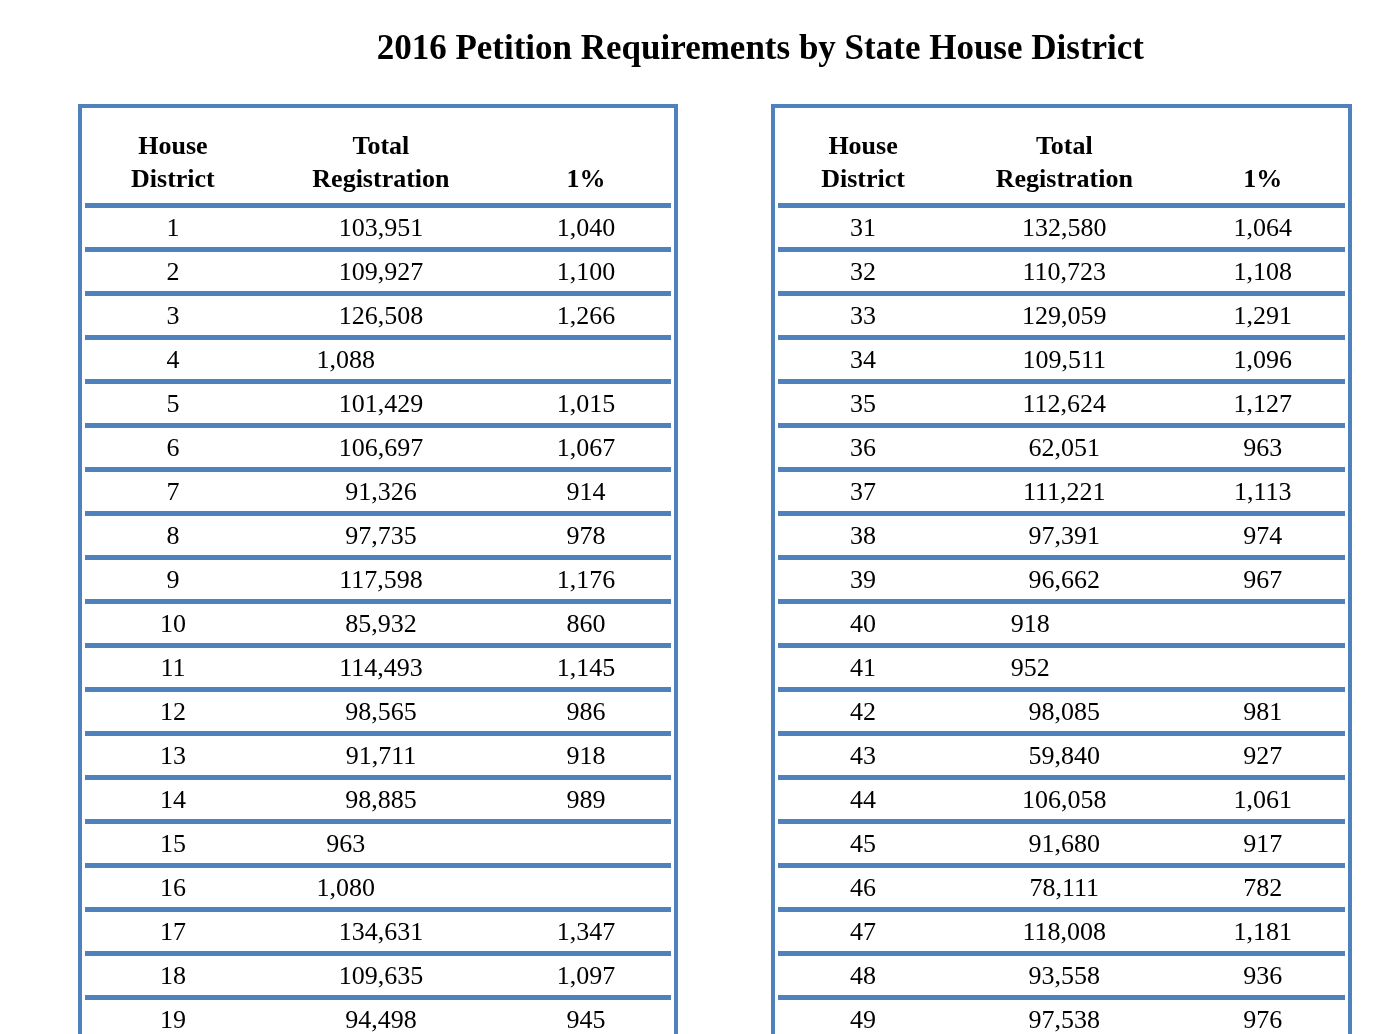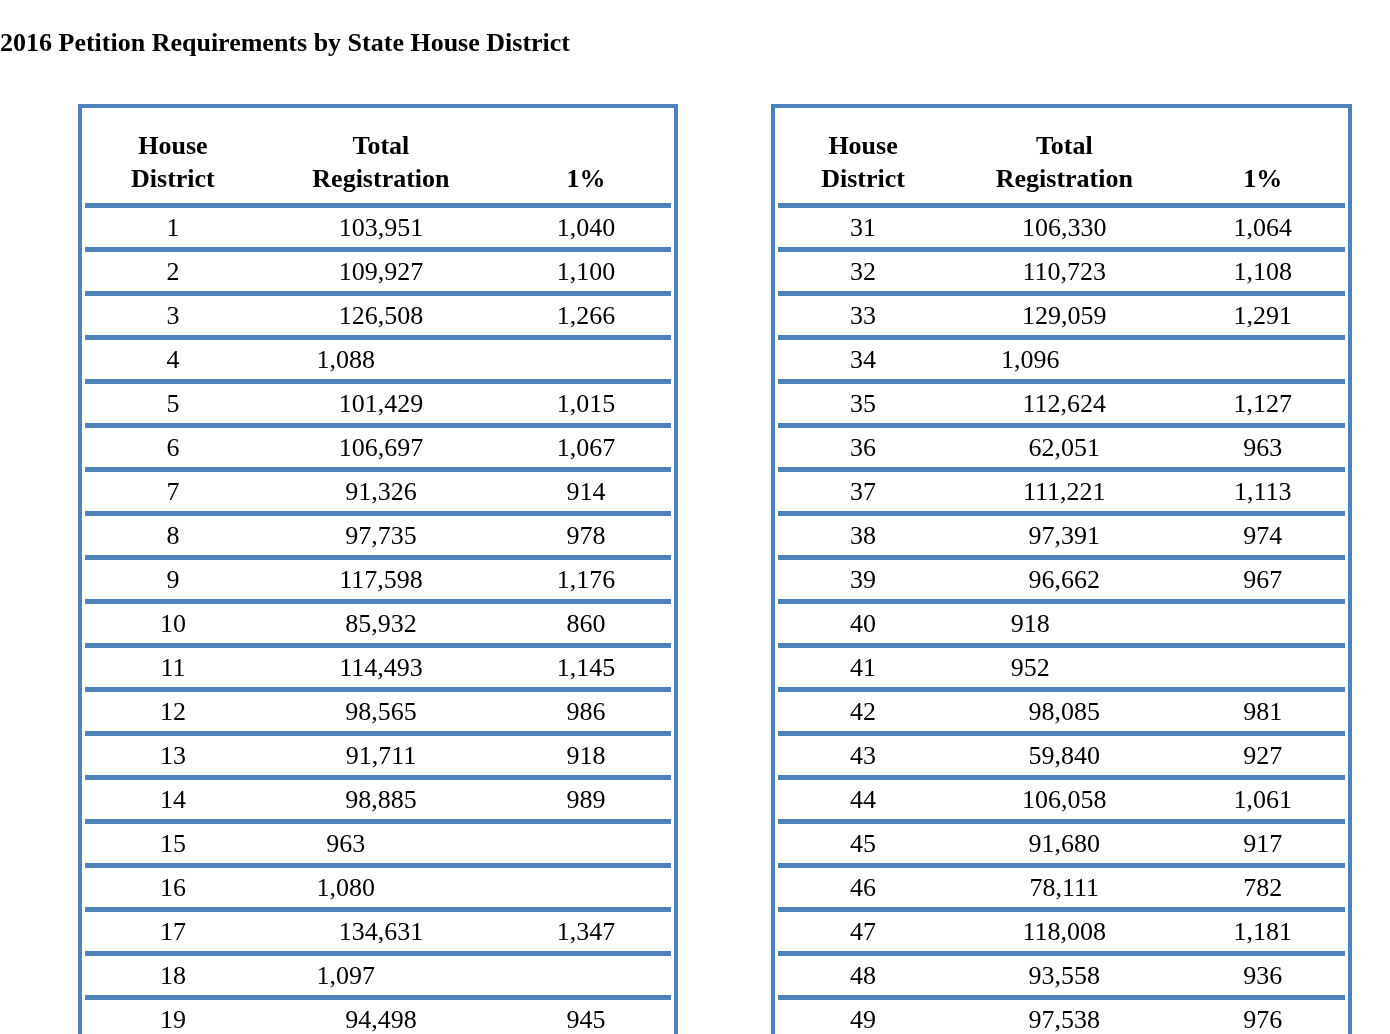--- a/index.html
+++ b/index.html
@@ -14,8 +14,8 @@
     position: absolute;
     top: 28px; left: 0;
     width: 1144px;
-    text-align: left;
-    font-size: 26px;
+    text-align: right;
+    font-size: 35px;
     font-weight: bold;
     letter-spacing: 0px;
   }

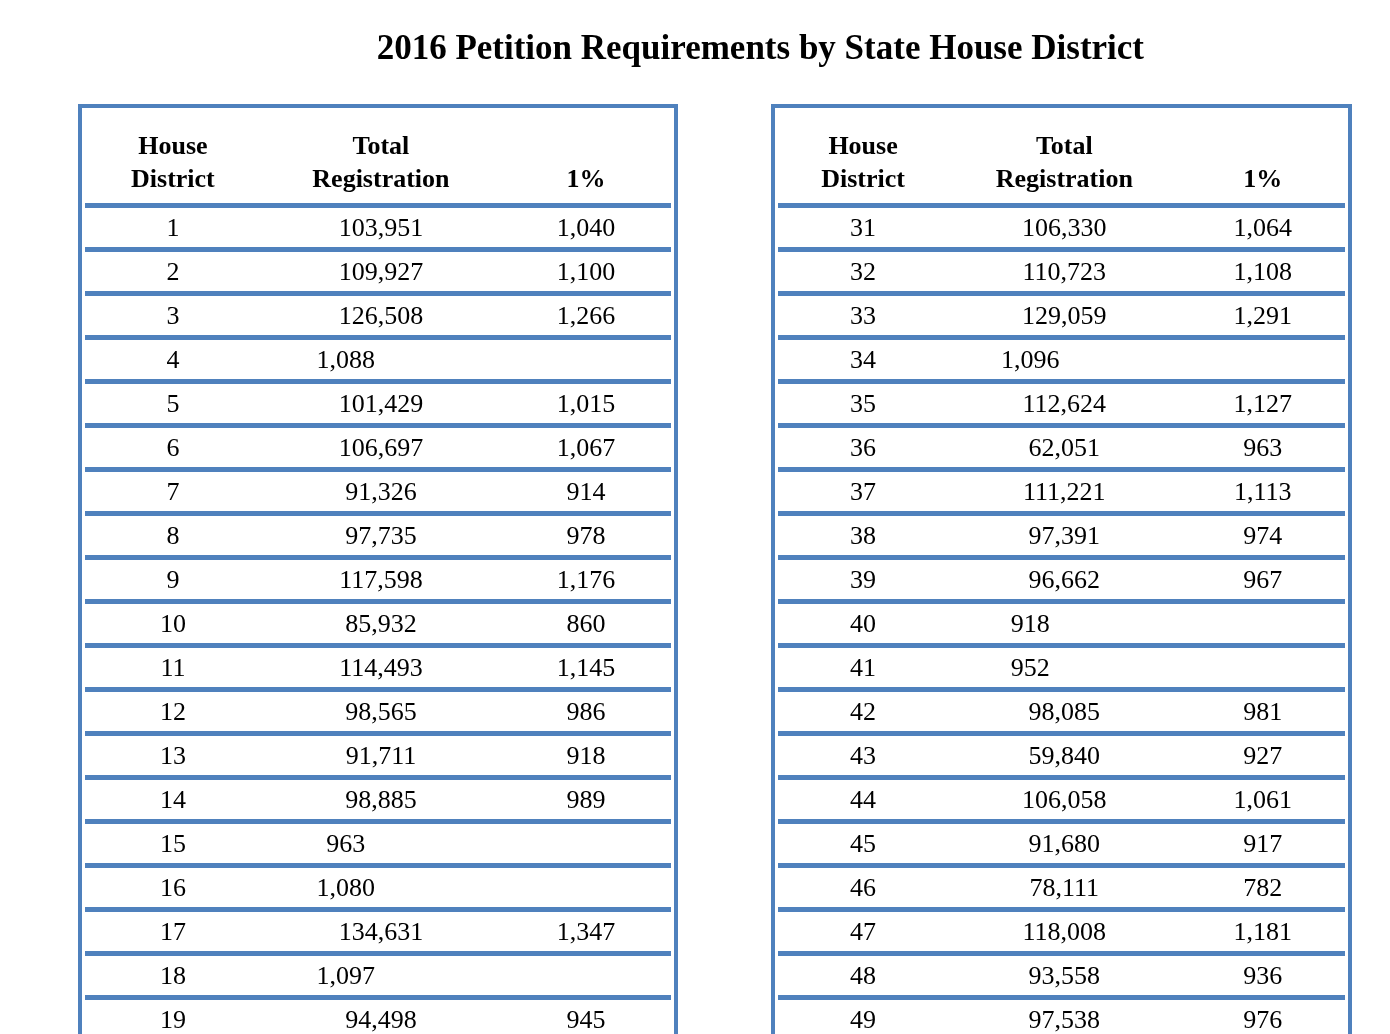--- a/index.html
+++ b/index.html
@@ -214,7 +214,7 @@
 
       <div class="row">
         <div class="cell c1">31</div>
-        <div class="cell c2">106,330</div>
+        <div class="cell c2">132,580</div>
         <div class="cell c3">1,064</div>
       </div>
 

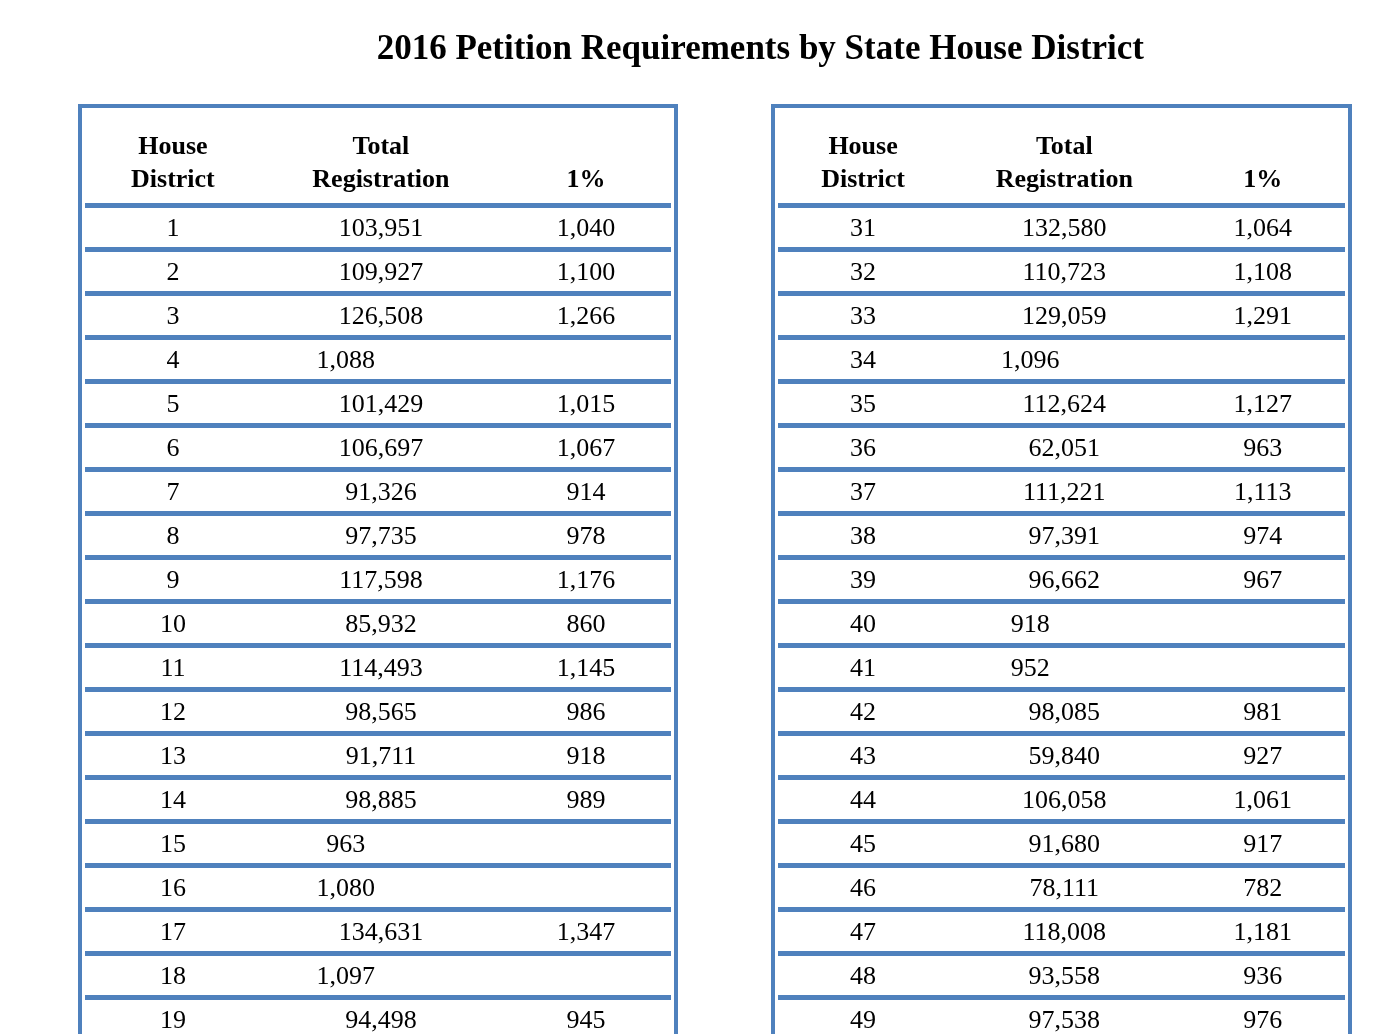--- a/index.html
+++ b/index.html
@@ -232,6 +232,7 @@
 
       <div class="row">
         <div class="cell c1">34</div>
+        <div class="cell c2">109,511</div>
         <div class="cell c3">1,096</div>
       </div>
 

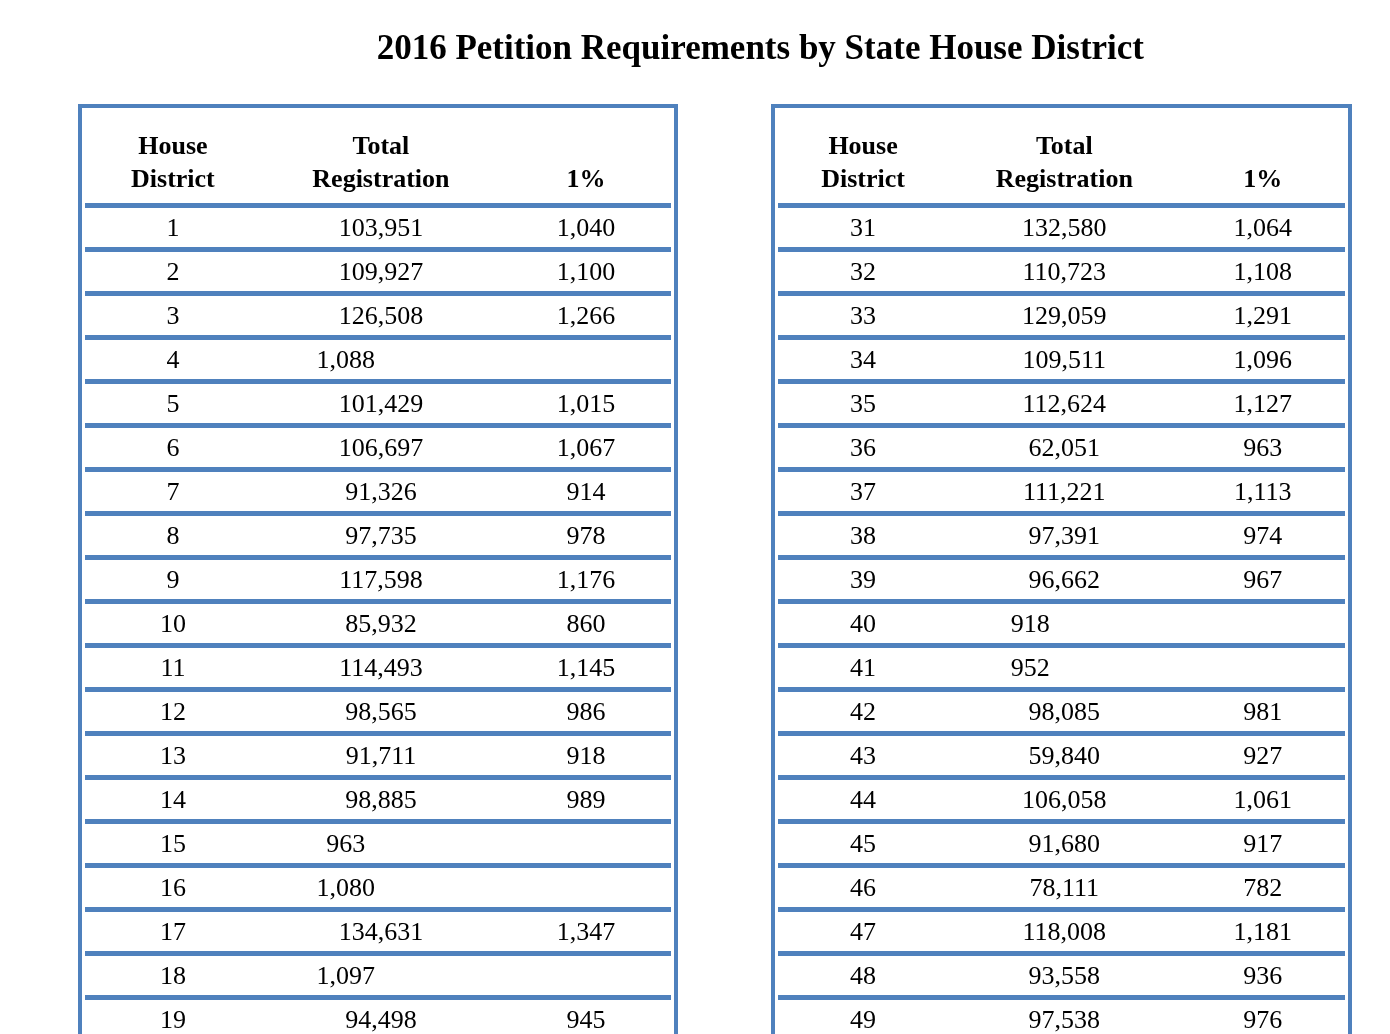--- a/index.html
+++ b/index.html
@@ -177,6 +177,7 @@
 
       <div class="row">
         <div class="cell c1">18</div>
+        <div class="cell c2">109,635</div>
         <div class="cell c3">1,097</div>
       </div>
 

